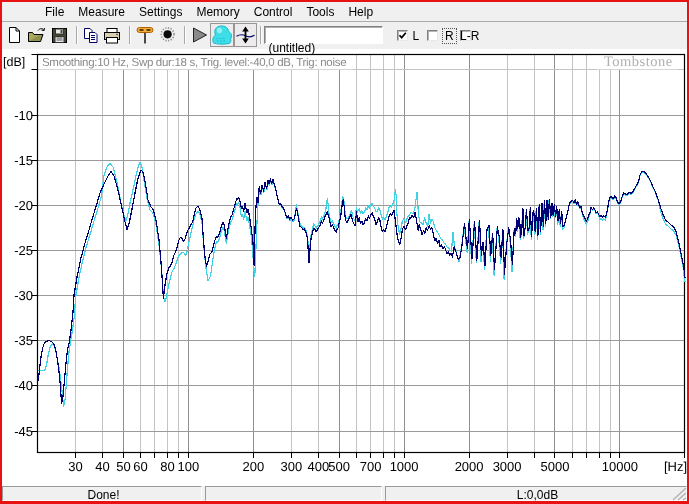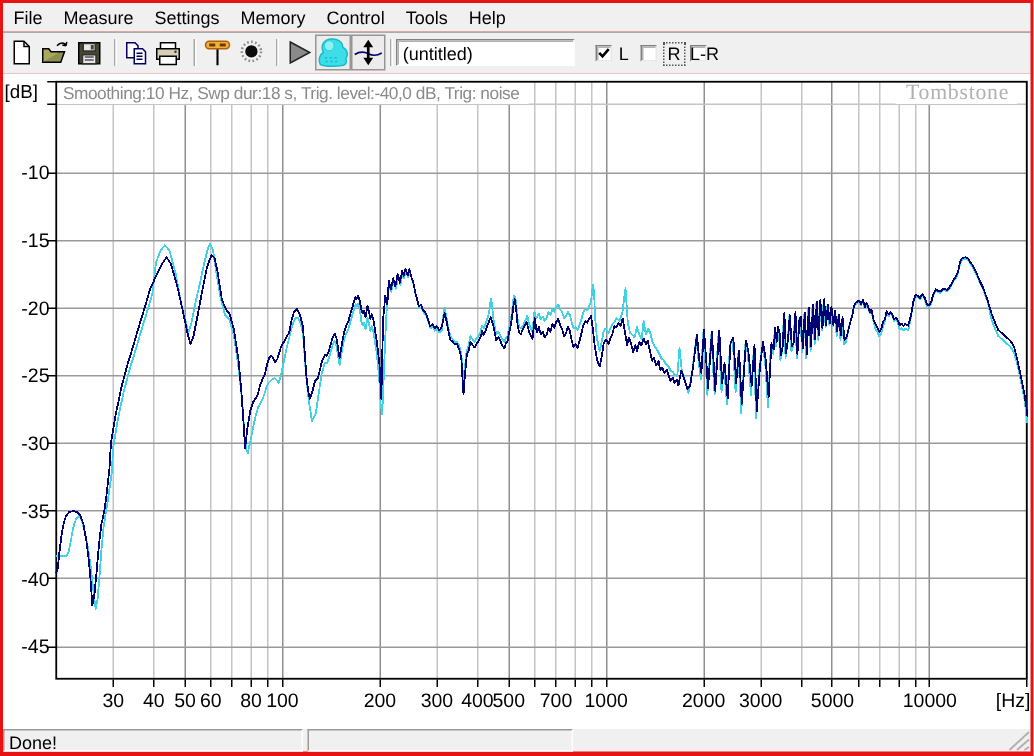--- a/index.html
+++ b/index.html
@@ -4,7 +4,7 @@
 html,body { width:689px; height:504px; overflow:hidden; }
 body { font-family:"Liberation Sans", sans-serif; position:relative; background:#e81212; }
 .abs { position:absolute; }
-#menubar { left:2px; top:2px; width:685px; height:19px; background:#f0f0f0; font-size:12px; color:#000; }
+#menubar { left:2px; top:2px; width:685px; height:19px; background:#f0f0f0; font-size:12px; color:#000;padding-left:36px; }
 #menudiv { left:2px; top:21px; width:685px; height:1px; background:#ababab; }
 #menubar span { display:inline-block; padding:2px 7px 0 7px; line-height:16px; }
 #toolbar { left:2px; top:22px; width:685px; height:27px; background:#f0f0f0; }

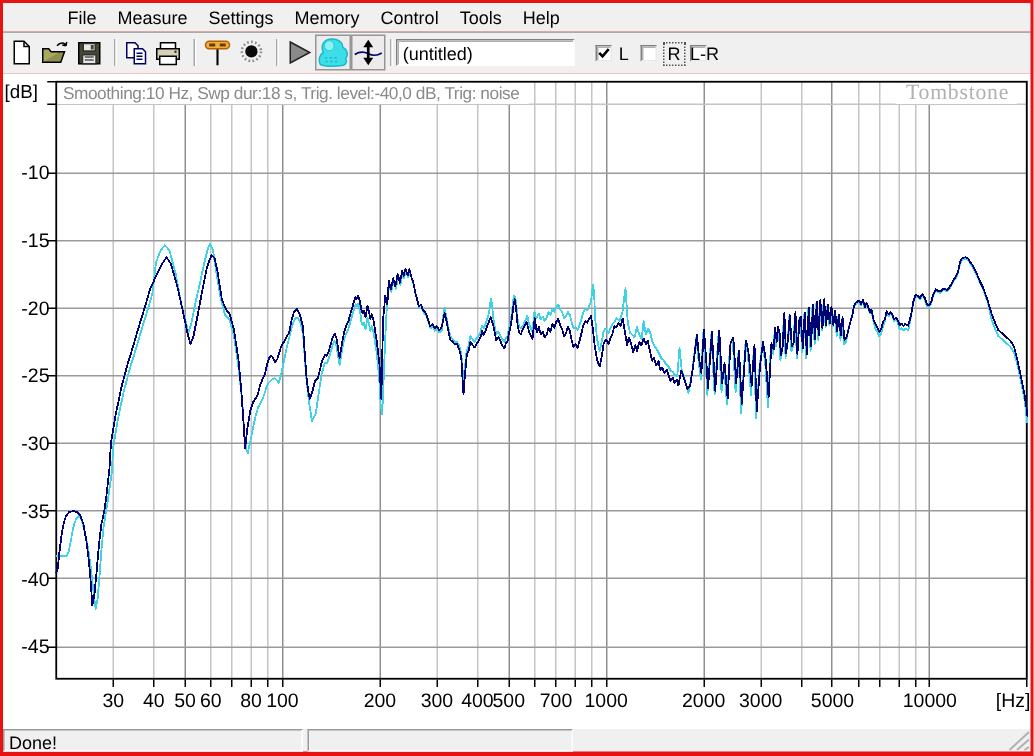--- a/index.html
+++ b/index.html
@@ -9,7 +9,7 @@
 #menubar span { display:inline-block; padding:2px 7px 0 7px; line-height:16px; }
 #toolbar { left:2px; top:22px; width:685px; height:27px; background:#f0f0f0; }
 #chartpanel { left:2px; top:49px; width:685px; height:437px; background:#fff; }
-#field { left:263.5px; top:26px; width:119px; height:18px; background:#fff; border:1px solid; border-color:#808080 #fff #fff #808080; box-shadow:inset 1px 1px 0 #b0b0b0; font-size:12px; padding:2px 0 0 4px; }
+#field { left:263.5px; top:26px; width:119px; height:18px; background:#fff; border:1px solid; border-color:#808080 #fff #fff #808080; box-shadow:inset 1px 1px 0 #b0b0b0; font-size:12px; padding:14px 0 0 4px; }
 .cb { top:30px; width:11px; height:11px; background:#fff; border:1px solid; border-color:#808080 #e8e8e8 #e8e8e8 #808080; box-shadow:inset 1px 1px 0 #b4b4b4; }
 .cblab { top:30px; font-size:12px; line-height:12px; }
 .rfocus { line-height:11px !important; }

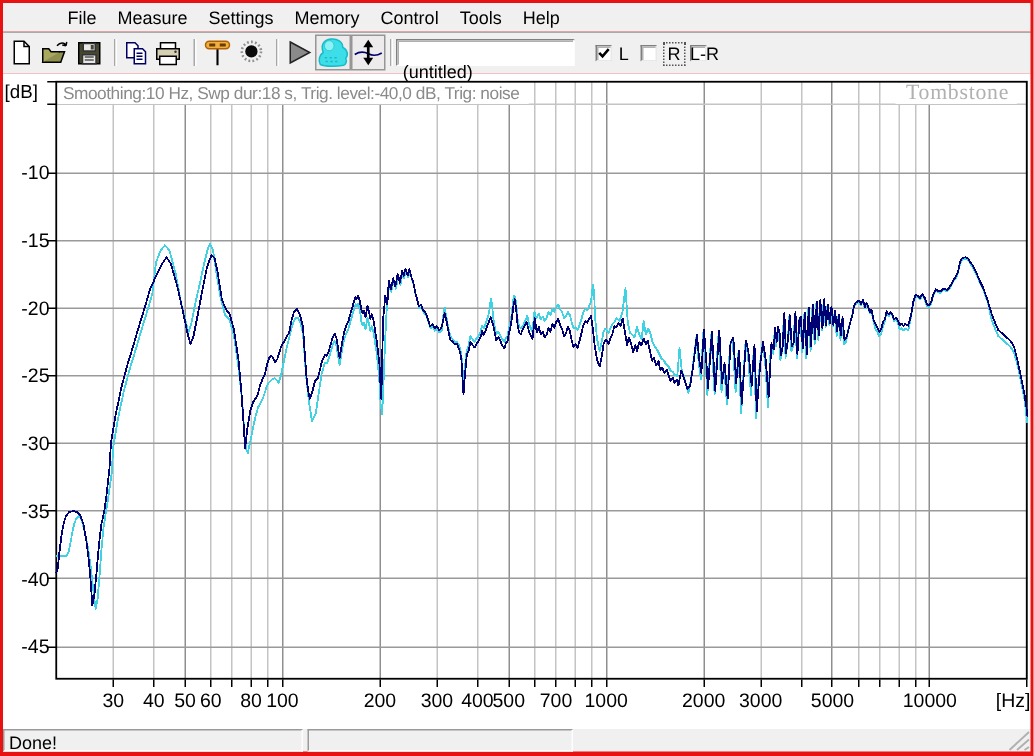--- a/index.html
+++ b/index.html
@@ -14,7 +14,7 @@
 .cblab { top:30px; font-size:12px; line-height:12px; }
 .rfocus { line-height:11px !important; }
 #statusbar { left:2px; top:486px; width:685px; height:15px; background:#f0f0f0; }
-.seg { position:absolute; top:0; height:15px; background:#f0f0f0; border:1px solid; border-color:#9a9a9a #fdfdfd #fdfdfd #9a9a9a; font-size:12px; padding:1px 0 0 3px; }
+.seg { position:absolute; top:0; height:15px; background:#f0f0f0; border:1px solid; border-color:#9a9a9a #fdfdfd #fdfdfd #9a9a9a; font-size:12px; padding:1px 0 0 3px;text-align:center; }
 </style></head>
 <body>
 <div class="abs" id="menudiv"></div>

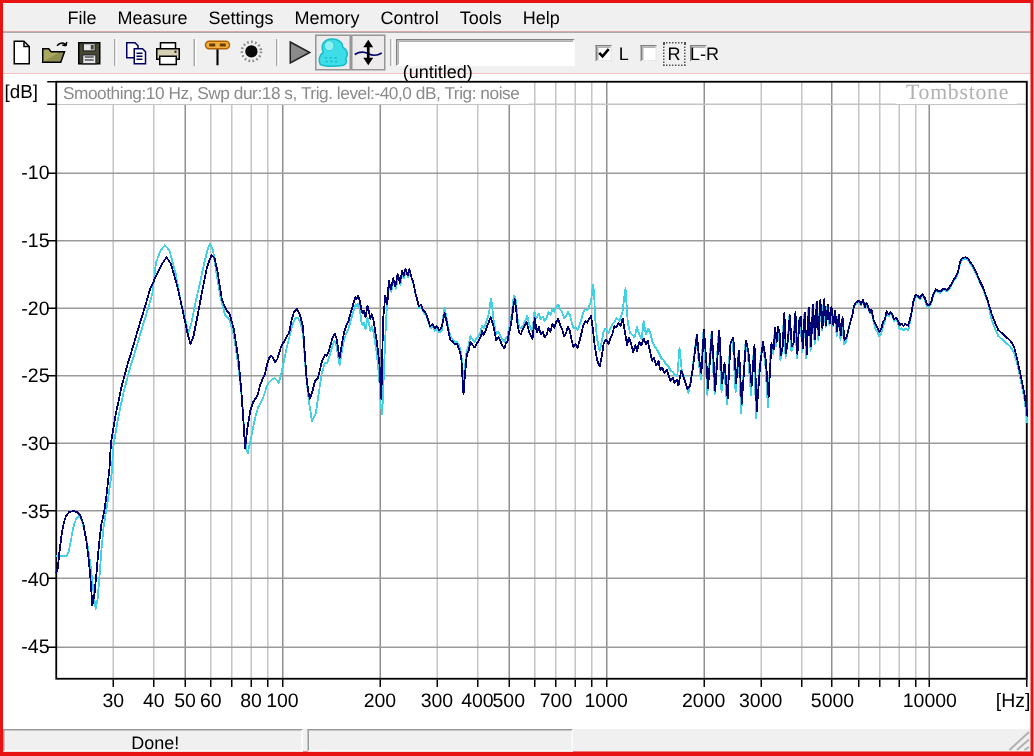--- a/index.html
+++ b/index.html
@@ -211,6 +211,7 @@
 <div class="abs" id="statusbar">
 <div class="seg" style="left:0px; width:200px;">Done!</div>
 <div class="seg" style="left:203px; width:177px;"></div>
+<div class="seg" style="left:383px; width:302px;">L:0,0dB</div>
 </div>
 <svg width="16" height="14" style="position:absolute;left:671px;top:487px">
     <g stroke="#b0b0b0" stroke-width="1.3">

